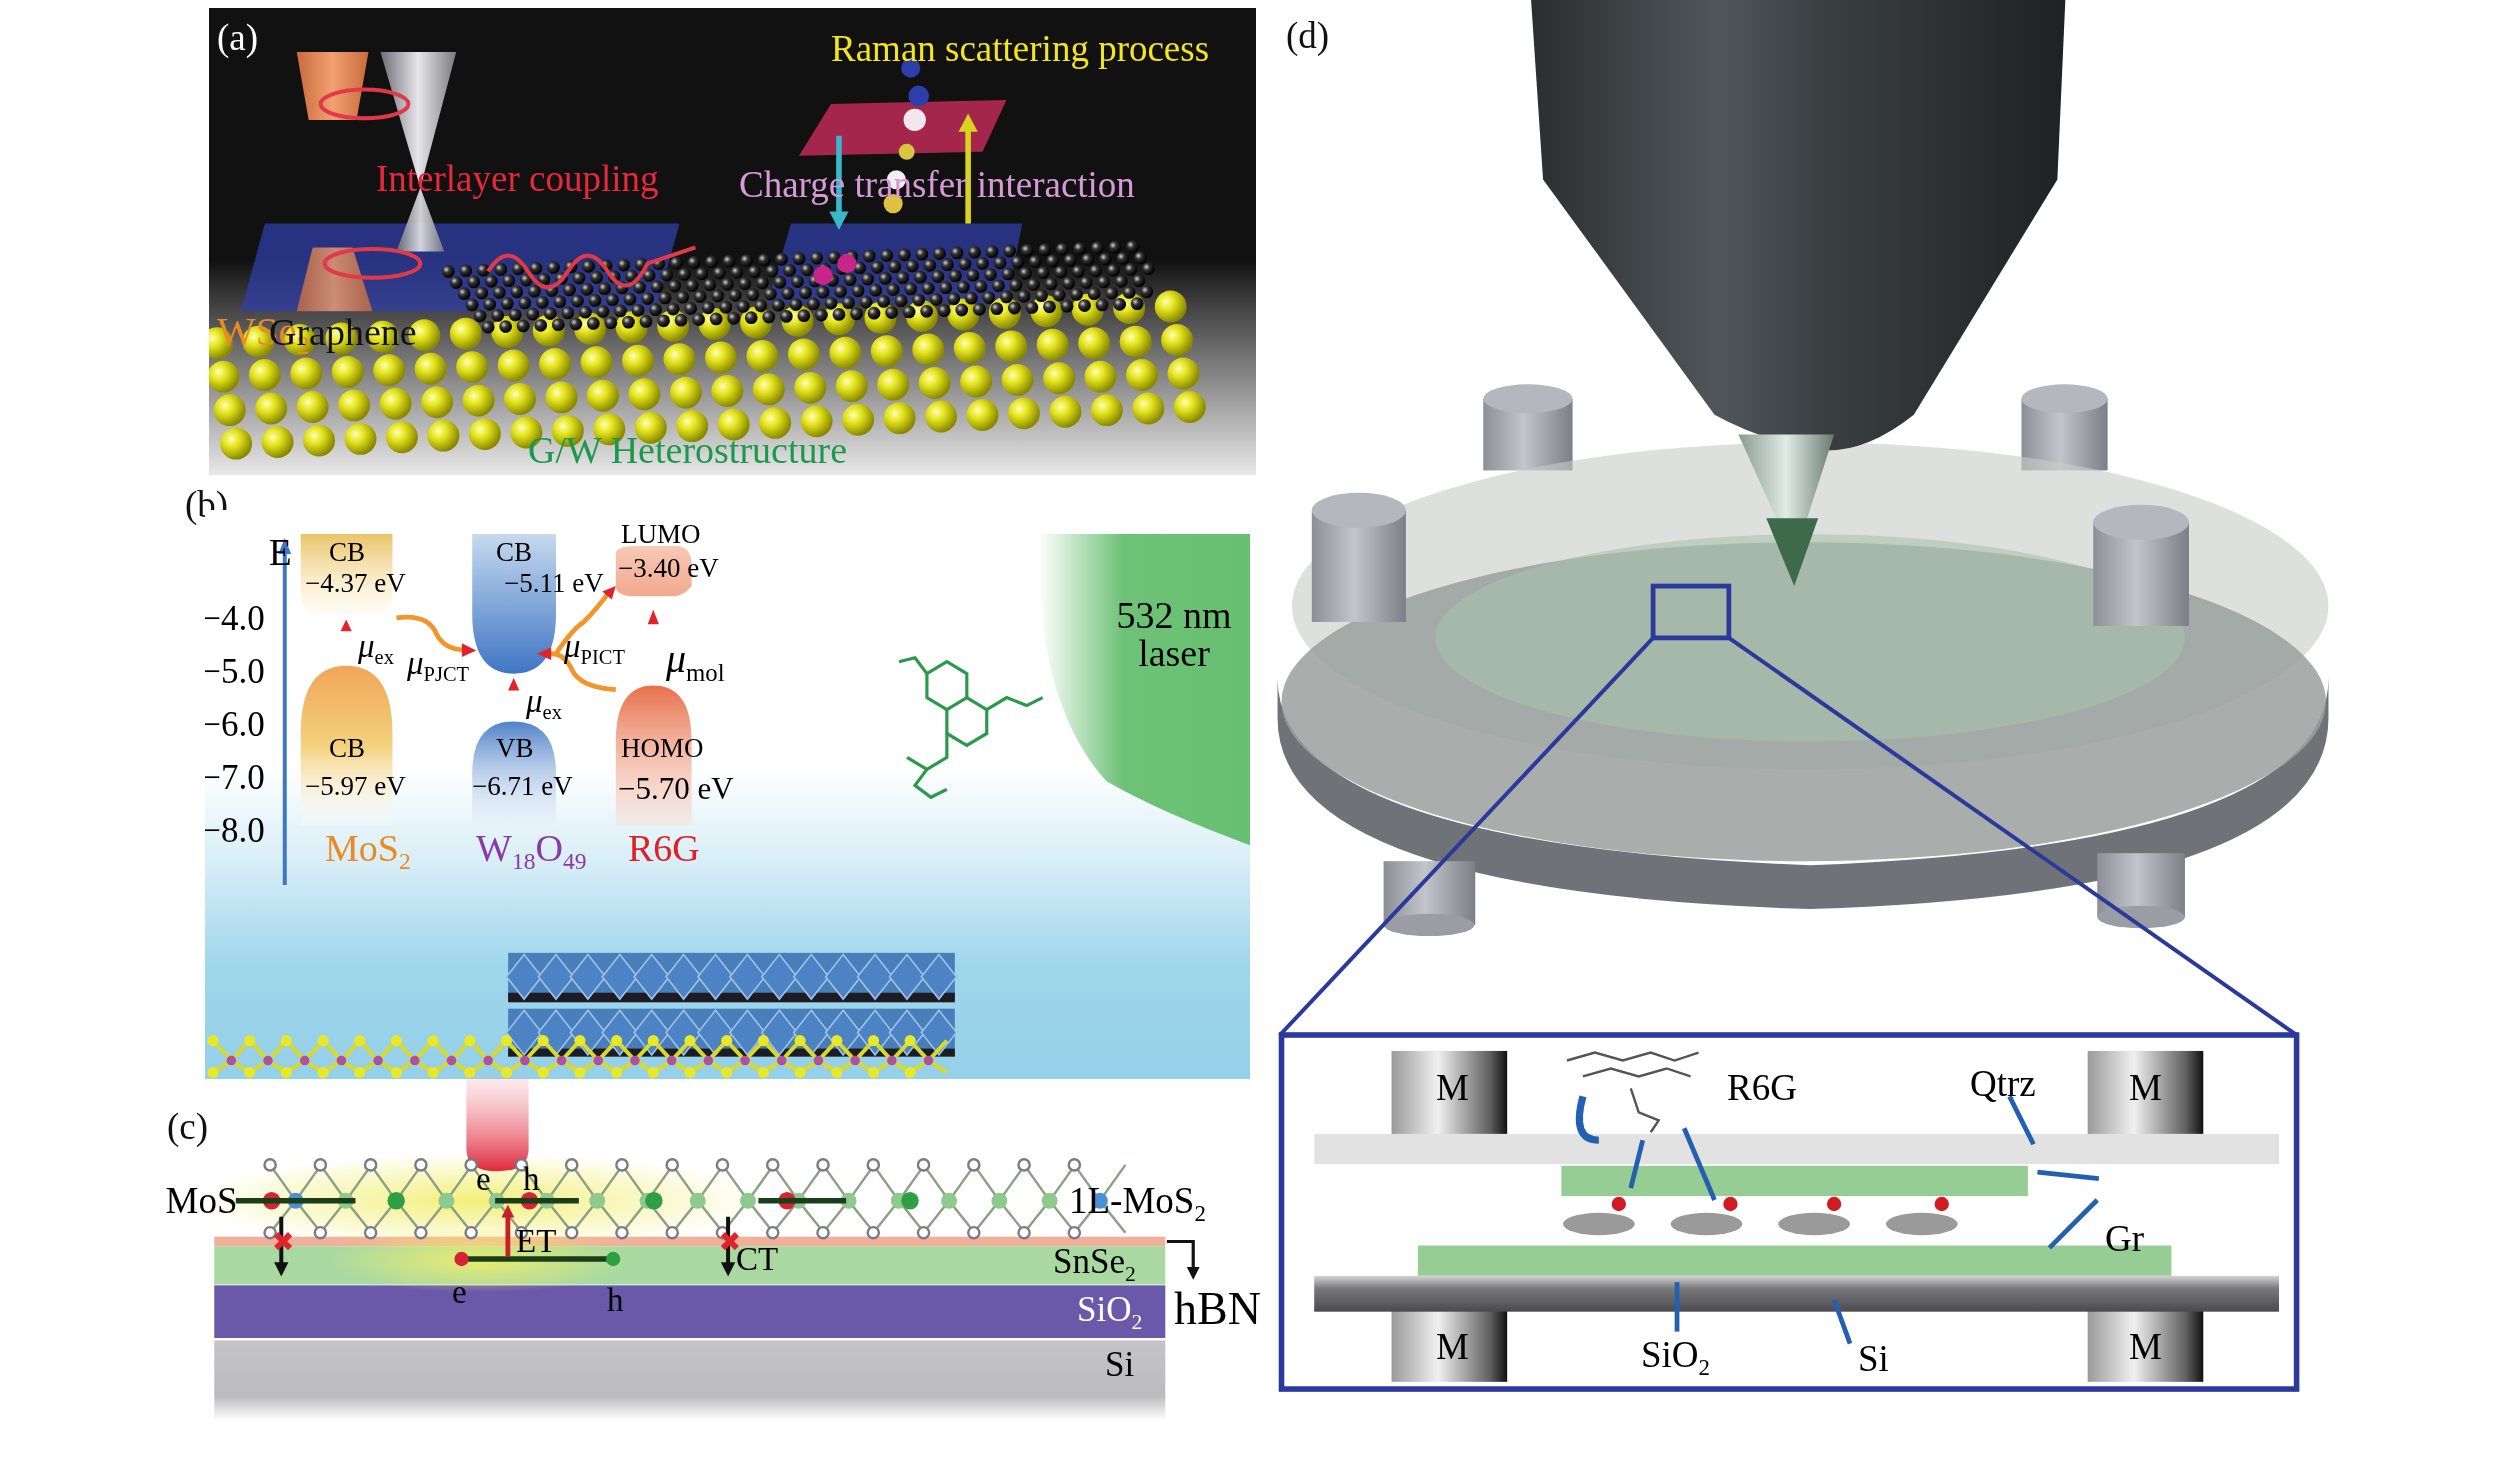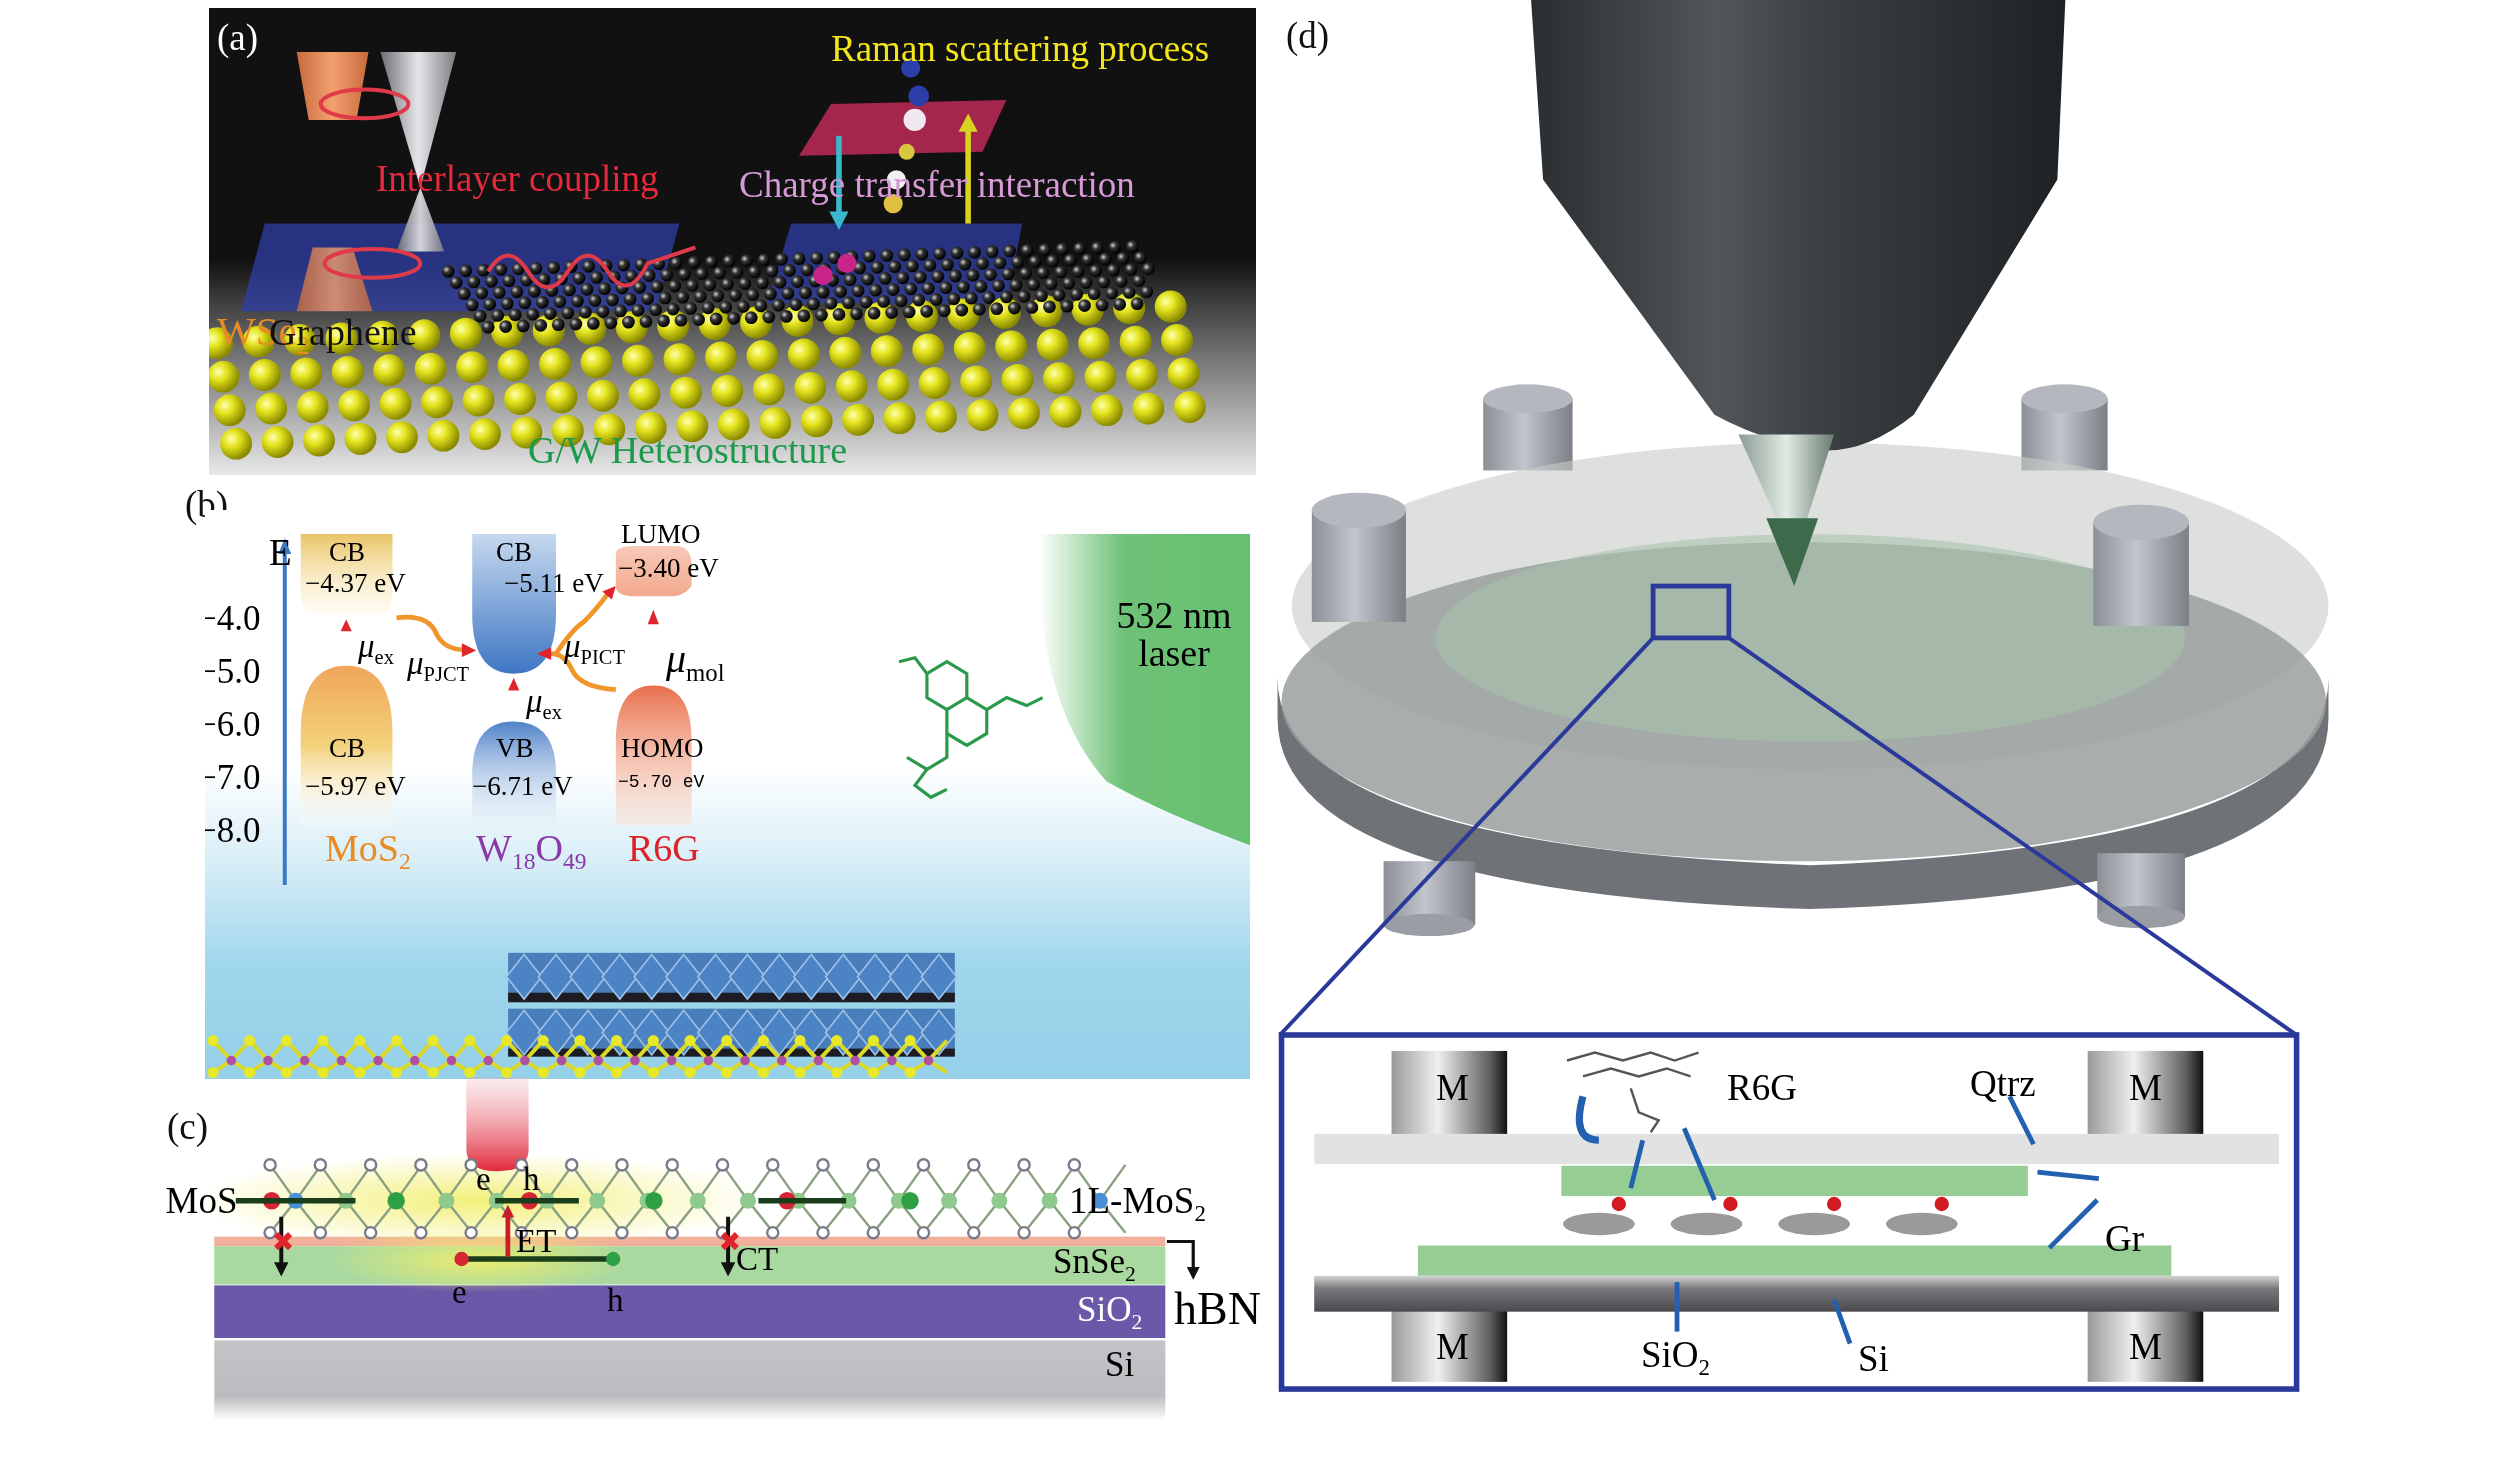--- a/index.html
+++ b/index.html
@@ -626,7 +626,7 @@
       </g>
   </svg>
   <div class="lbl" style="left:64px;top:24px;font-size:37px;">E</div>
-  <div class="abs" style="left:-8px;top:82px;width:72px;font-size:35px;text-align:left;line-height:53px;">
+  <div class="abs" style="left:-8px;top:82px;width:72px;font-size:35px;text-align:center;line-height:53px;">
     <div>−4.0</div>
     <div>−5.0</div>
     <div>−6.0</div>

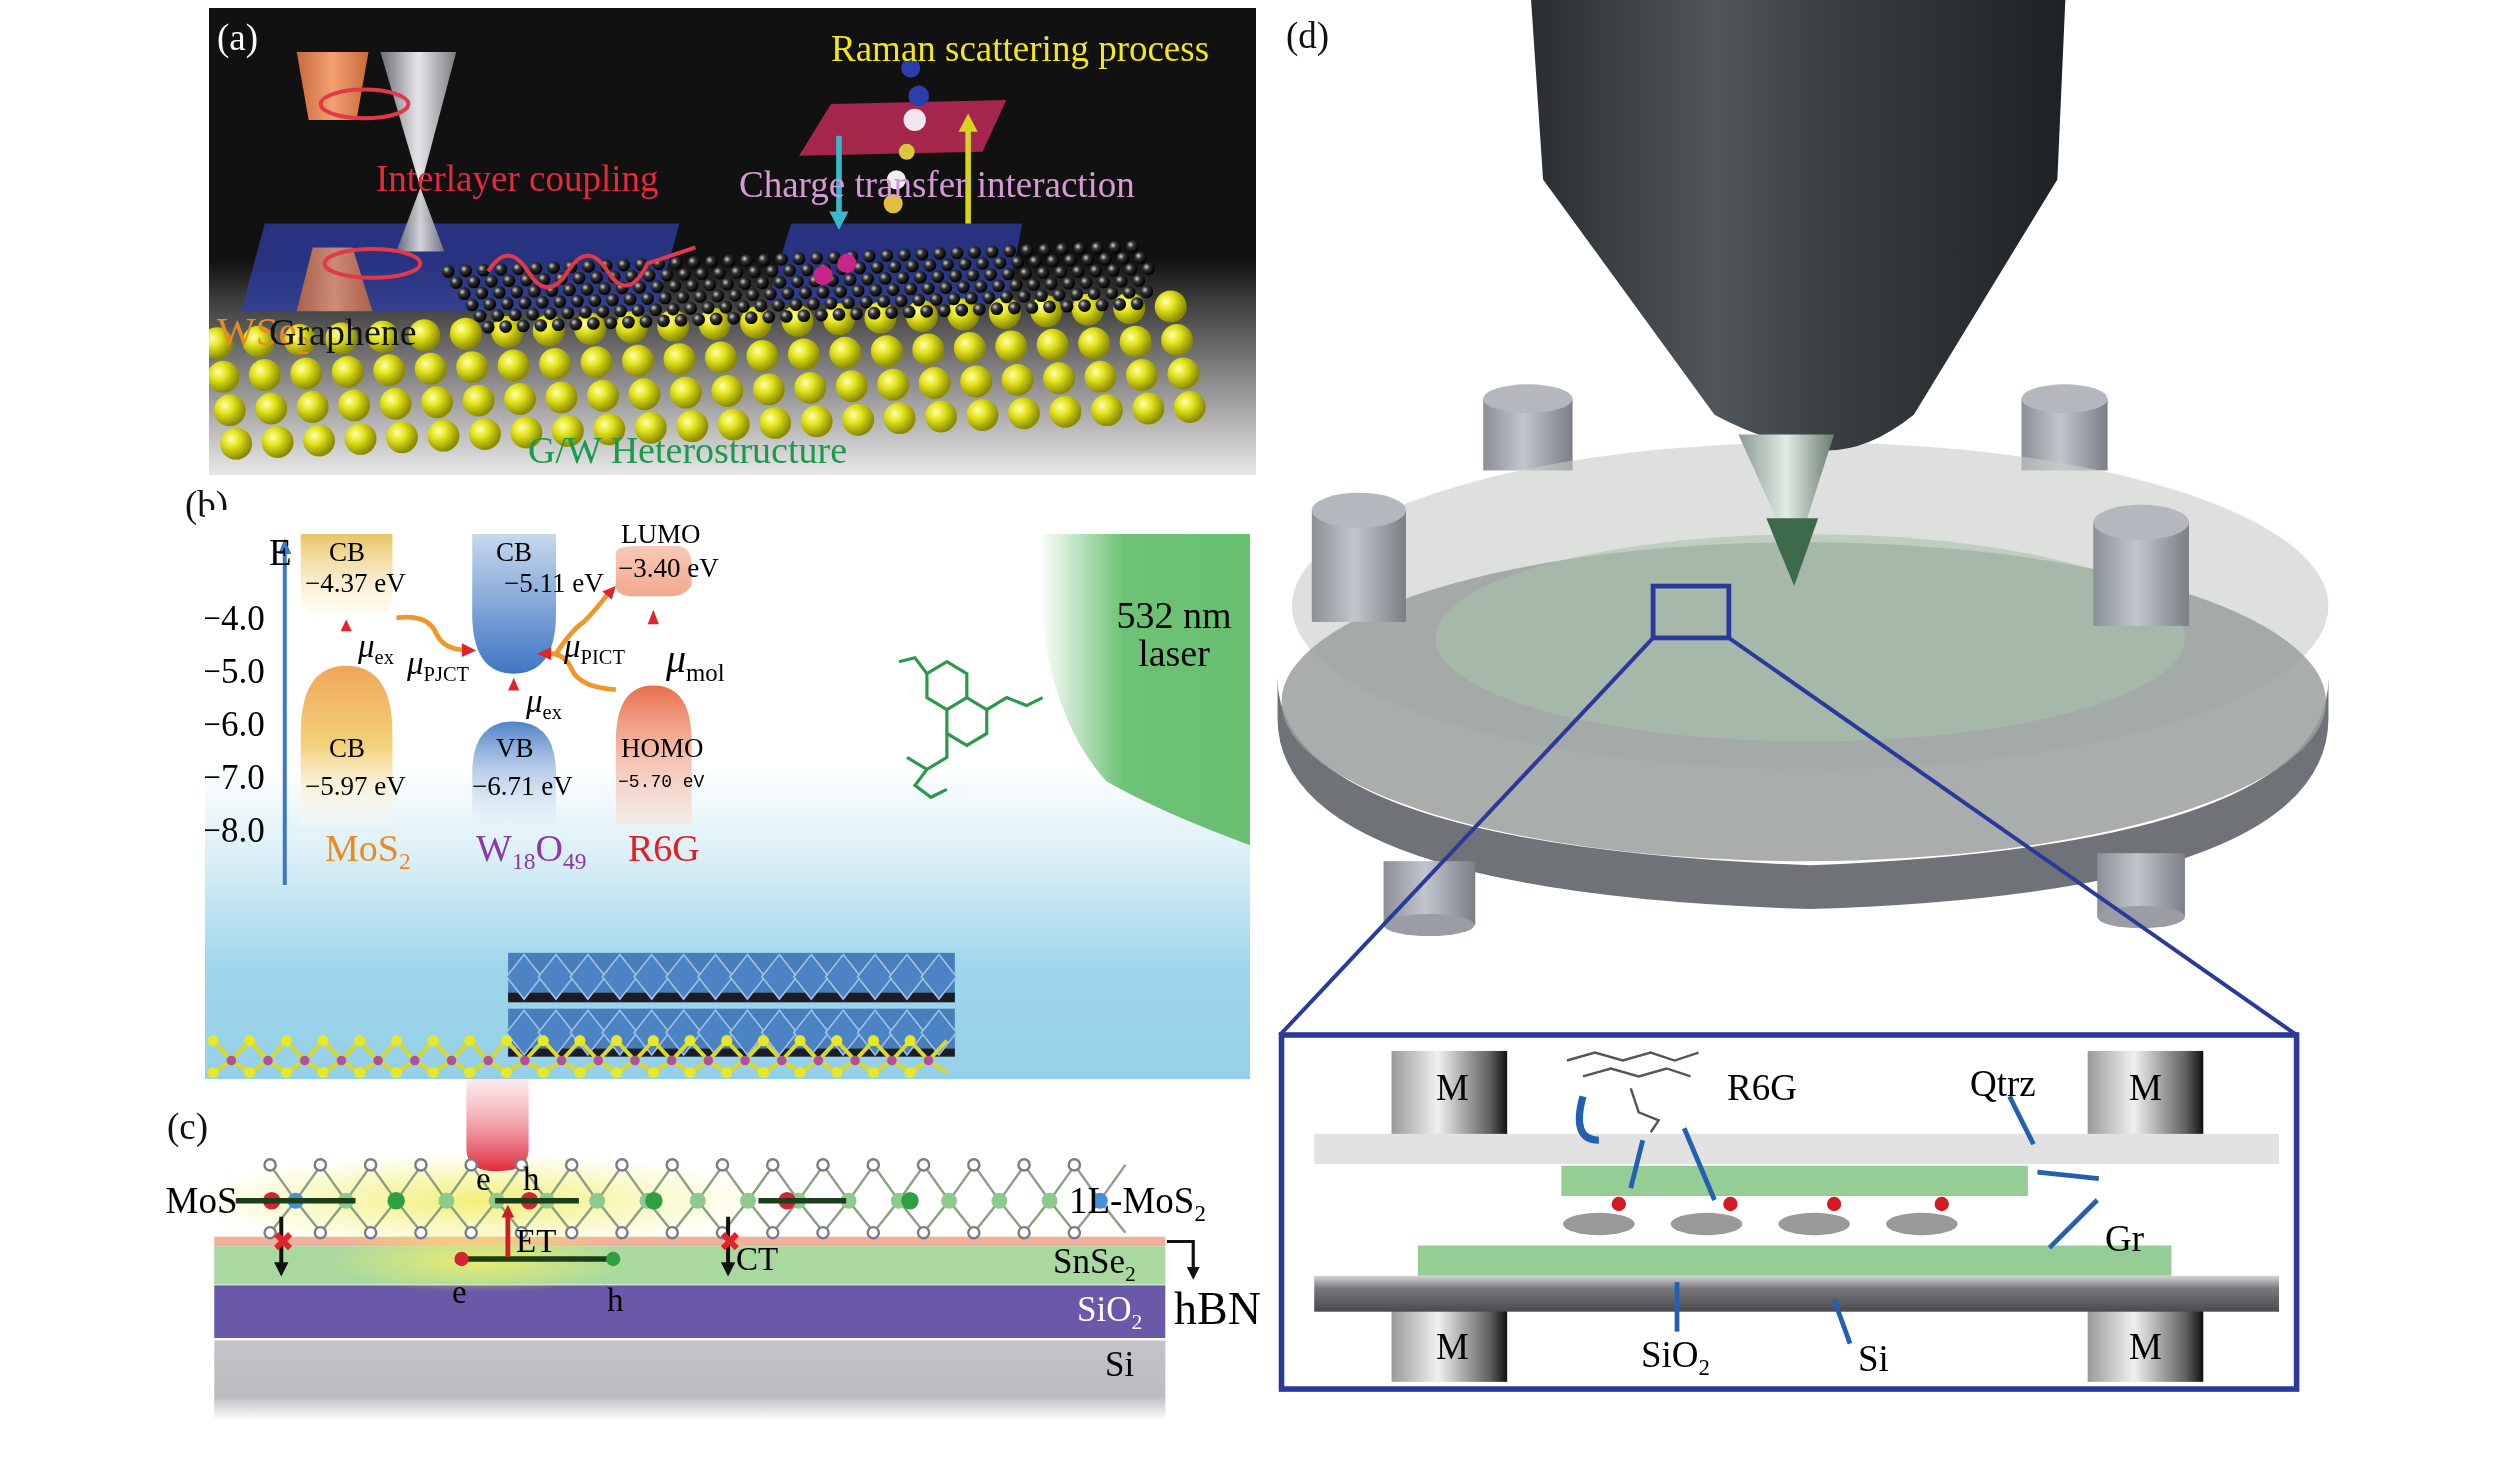--- a/index.html
+++ b/index.html
@@ -652,7 +652,7 @@
   <div class="lbl" style="left:413px;top:45px;font-size:27px;">−3.40 eV</div>
   <div class="lbl" style="left:461px;top:129px;font-size:40px;font-style:italic;"><span>μ</span><sub style="font-style:normal">mol</sub></div>
   <div class="lbl" style="left:416px;top:225px;font-size:27px;">HOMO</div>
-  <div class="lbl" style="left:413px;top:263px;font-size:18px;font-family:Liberation Mono, monospace;">−5.70 eV</div>
+  <div class="lbl" style="left:413px;top:263px;font-size:31px;">−5.70 eV</div>
   <div class="lbl" style="left:423px;top:319px;font-size:38px;color:#e01f26;">R6G</div>
 
   <div class="lbl" style="left:202px;top:137px;font-size:33px;font-style:italic;"><span>μ</span><sub style="font-style:normal">PJCT</sub></div>

